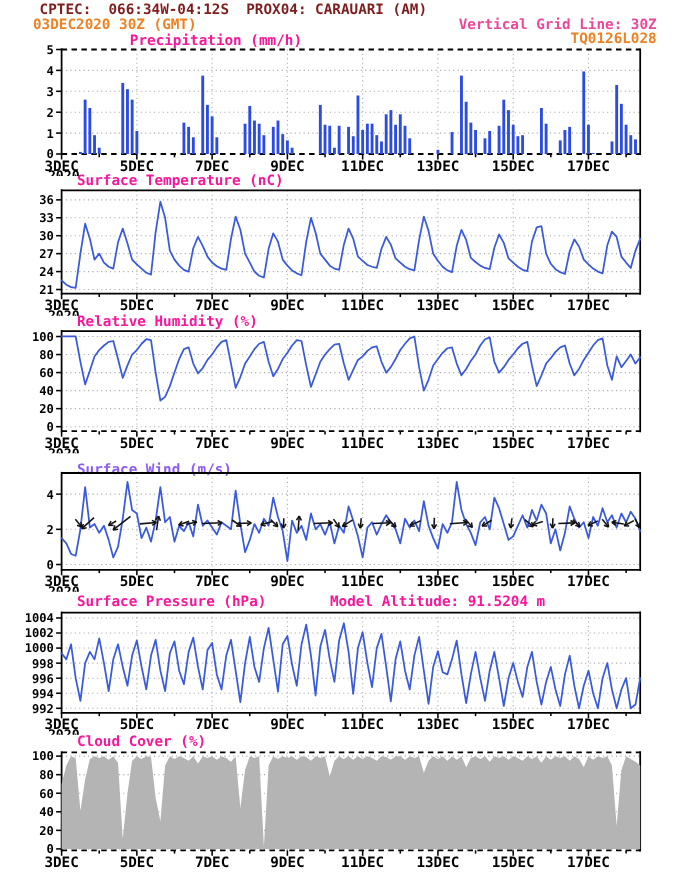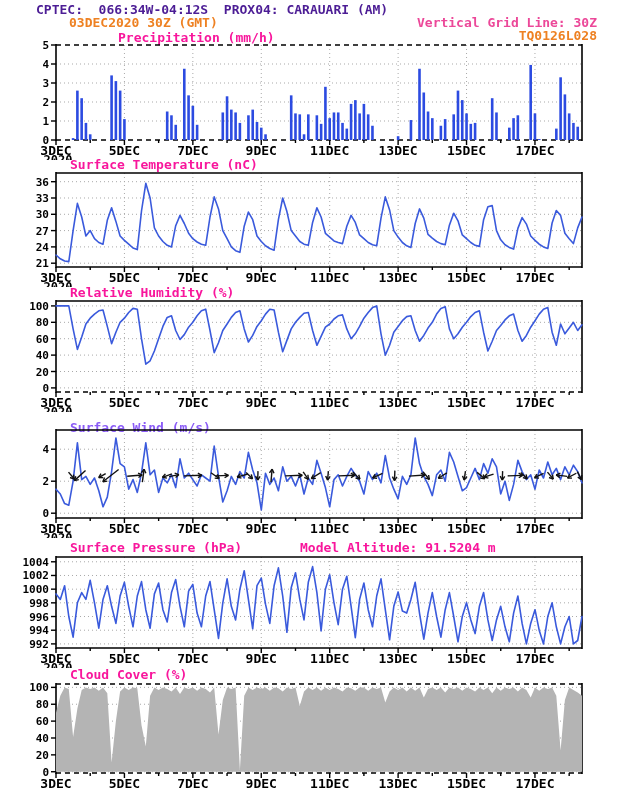--- a/index.html
+++ b/index.html
@@ -18,7 +18,7 @@
 <body>
 
 <div class="screen">
-  <div class="hdr" style="left: 36px; top: 2px; color: #4c1d95;">CPTEC:  066:34W-04:12S  PROX04: CARAUARI (AM)</div>
+  <div class="hdr" style="left: 36px; top: 2px; color: #7f1d1d;">CPTEC:  066:34W-04:12S  PROX04: CARAUARI (AM)</div>
   <div class="hdr" style="left: 30px; top: 15px; color: rgb(238, 129, 34); margin-left: 39px;">03DEC2020 30Z (GMT)</div>
   <div class="hdr" style="right: 21px; top: 15px; color: #ec4899;">Vertical Grid Line: 30Z</div>
   <div class="hdr" style="right: 21px; top: 28px; color: rgb(238, 129, 34);">TQ0126L028</div>

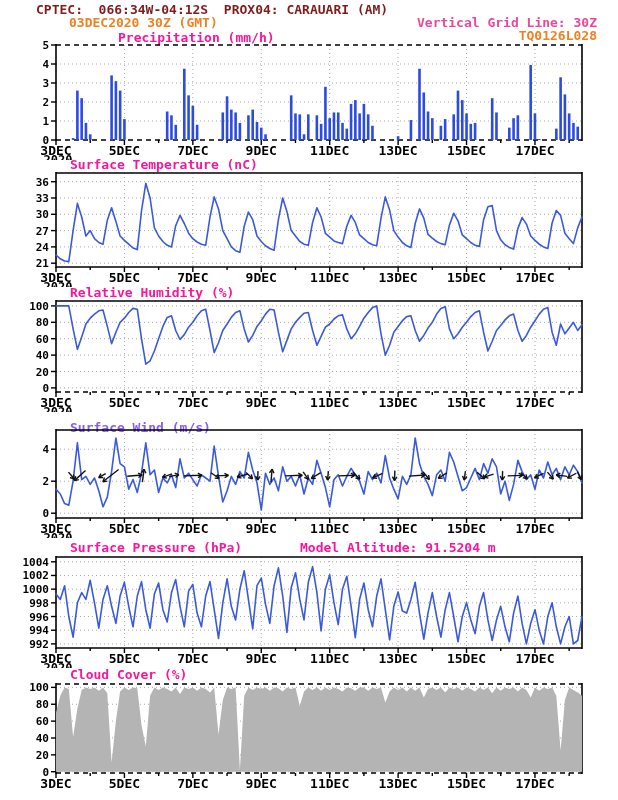--- a/index.html
+++ b/index.html
@@ -19,7 +19,7 @@
 
 <div class="screen">
   <div class="hdr" style="left: 36px; top: 2px; color: #7f1d1d;">CPTEC:  066:34W-04:12S  PROX04: CARAUARI (AM)</div>
-  <div class="hdr" style="left: 30px; top: 15px; color: rgb(238, 129, 34); margin-left: 39px;">03DEC2020 30Z (GMT)</div>
+  <div class="hdr" style="left: 30px; top: 15px; color: rgb(238, 129, 34);">03DEC2020 30Z (GMT)</div>
   <div class="hdr" style="right: 21px; top: 15px; color: #ec4899;">Vertical Grid Line: 30Z</div>
   <div class="hdr" style="right: 21px; top: 28px; color: rgb(238, 129, 34);">TQ0126L028</div>
 

